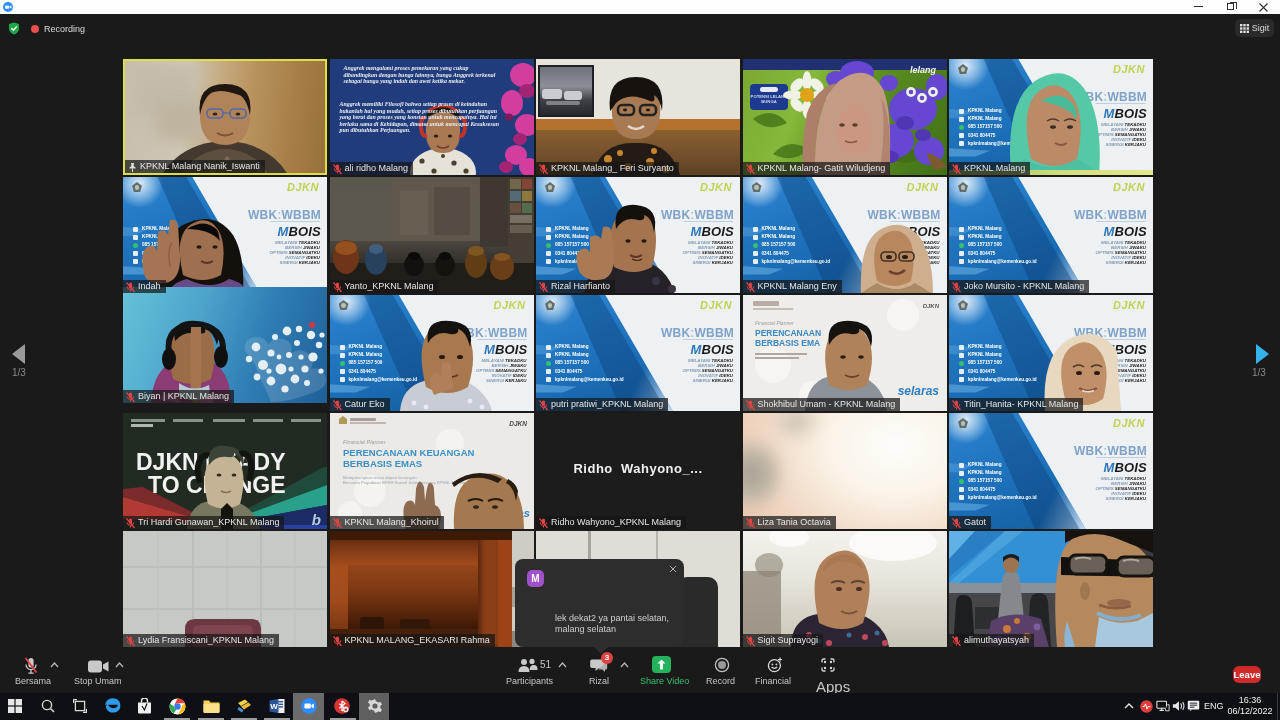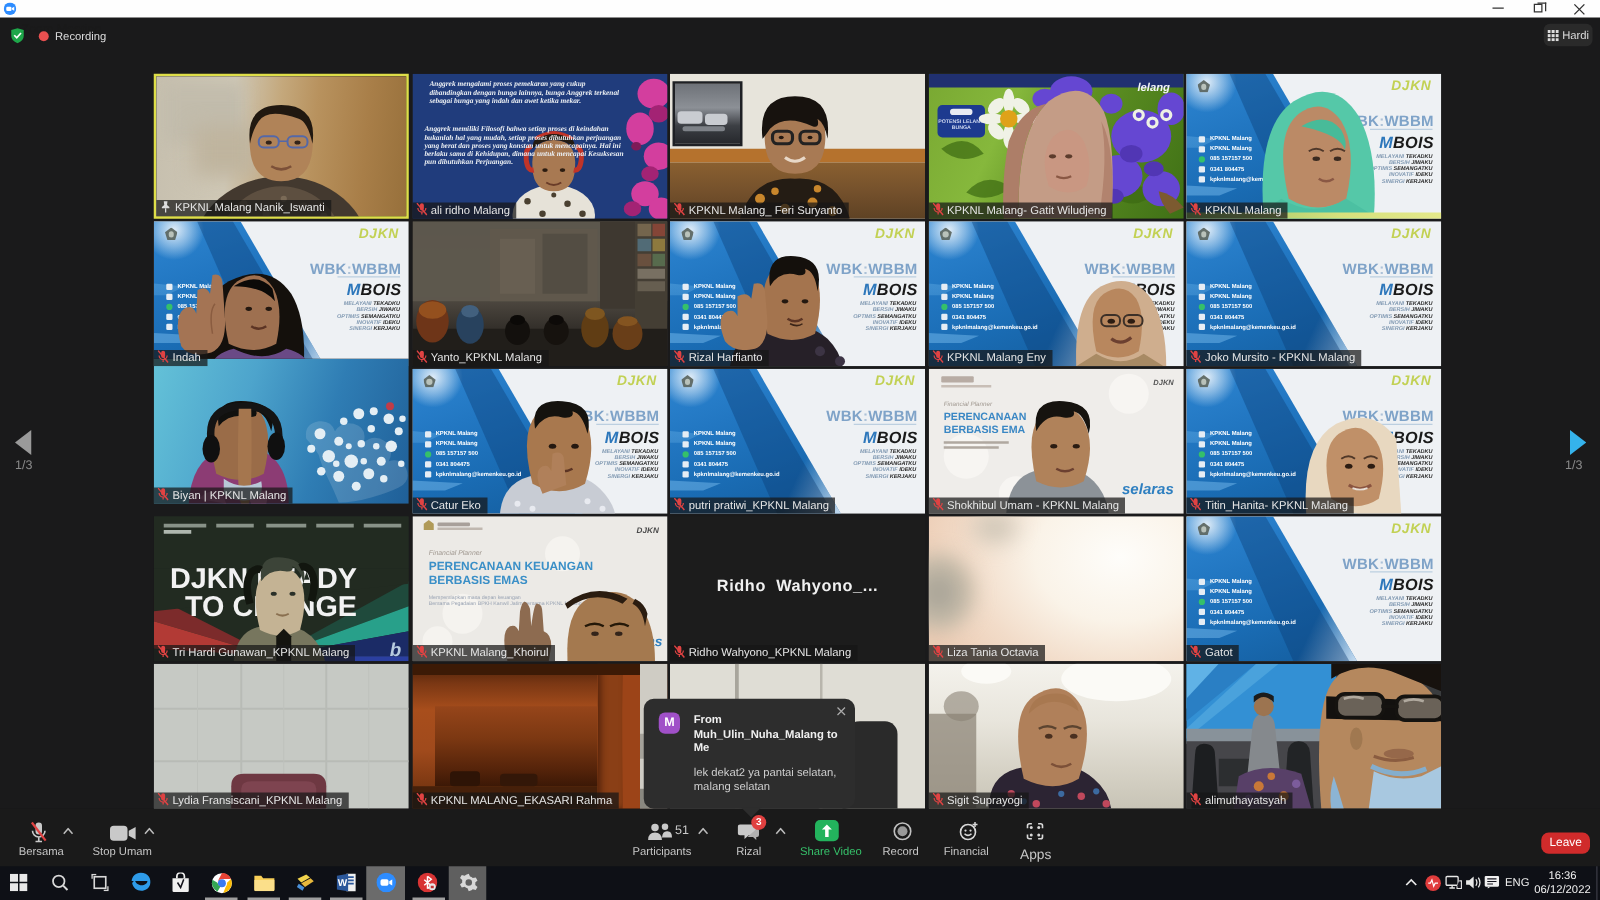--- a/index.html
+++ b/index.html
@@ -70,7 +70,7 @@
         <rect x="6.6" y="6.6" width="2.4" height="2.4"></rect>
       </g>
     </svg>
-<span style="font-size:9px;color:#ddd">Hardi</span>
+<span style="font-size:9px;color:#ddd">Sigit</span>
   </div>
 
 <div class="t yb" style="left:123px;top:59px">

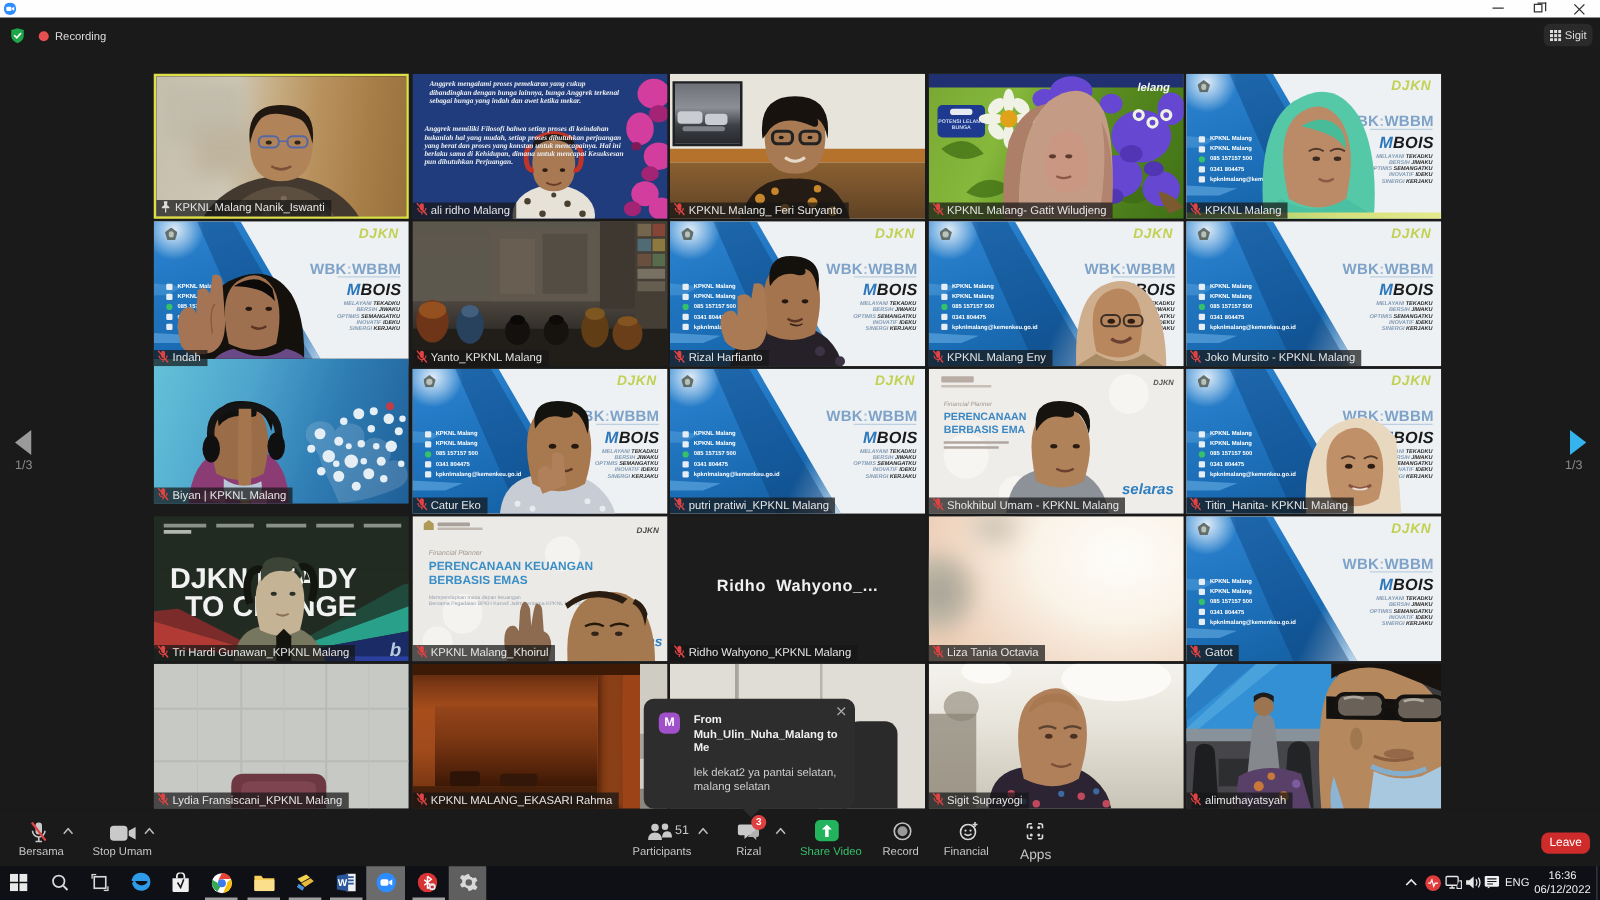--- a/index.html
+++ b/index.html
@@ -6,7 +6,7 @@
 .t{position:absolute;width:204px;height:116px;background:#1e1e1e;overflow:hidden}
 .yb{border:2px solid #dede49}
 .pv{position:absolute;left:0;top:0;width:204px;height:116px}
-.nm{position:absolute;left:0;bottom:0;background:rgba(22,22,22,.72);color:#e6e6e6;font-size:9px;line-height:13px;height:13px;padding:0 5px 0 3px;display:flex;align-items:flex-start;white-space:nowrap;z-index:5}
+.nm{position:absolute;left:0;bottom:0;background:rgba(22,22,22,.72);color:#e6e6e6;font-size:9px;line-height:13px;height:13px;padding:0 5px 0 3px;display:flex;align-items:flex-end;white-space:nowrap;z-index:5}
 .mi{margin-right:3px;flex:none}
 .scr{position:absolute;color:#eaeef2;font-family:"Liberation Serif",serif;font-style:italic;font-weight:bold;font-size:5.9px;line-height:6.6px;z-index:1}
 .dj{position:absolute;inset:0;background:#eef1f4}

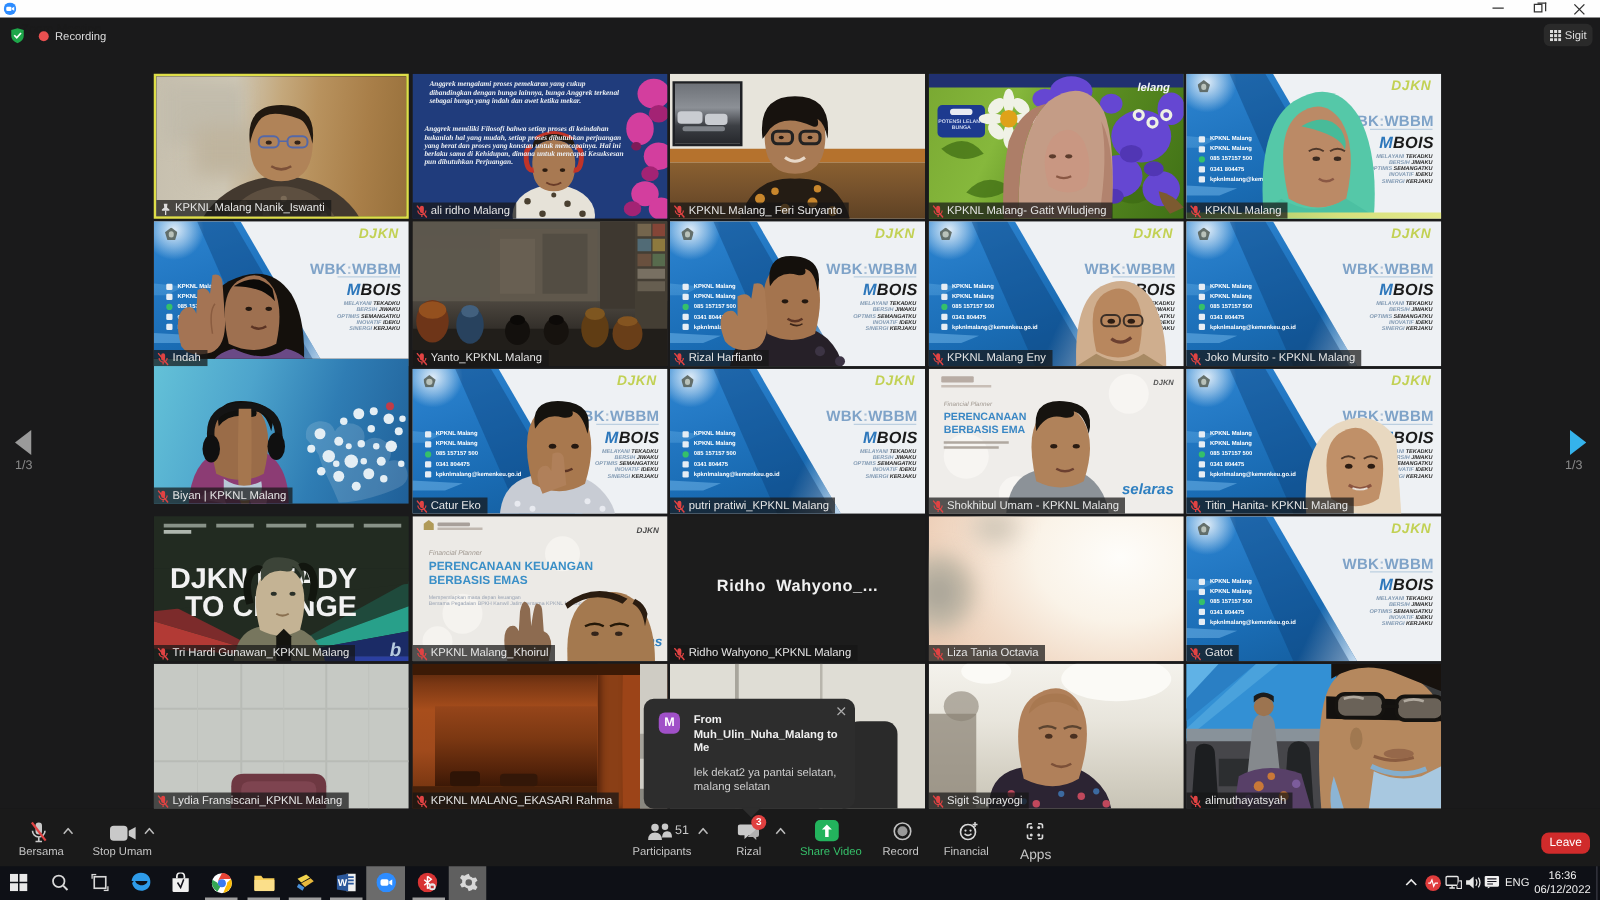--- a/index.html
+++ b/index.html
@@ -968,7 +968,6 @@
 <svg style="position:absolute;right:7px;top:6px" width="8" height="8" viewBox="0 0 8 8">
       <path d="M1 1 L7 7 M7 1 L1 7" stroke="#aaa" stroke-width="1"></path>
     </svg>
-<div style="position:absolute;left:40px;top:11px;font-size:9px;font-weight:bold;color:#f0f0f0;line-height:11.5px">From<br>Muh_Ulin_Nuha_Malang to<br>Me</div>
 <div style="position:absolute;left:40px;top:54px;font-size:9px;color:#cfcfcf;line-height:11px">lek dekat2 ya pantai selatan,<br>malang selatan</div>
 <div style="position:absolute;left:78px;bottom:-7px;width:0;height:0;border-left:8px solid transparent;border-right:8px solid transparent;border-top:8px solid #2d2d2d"></div>
 </div>

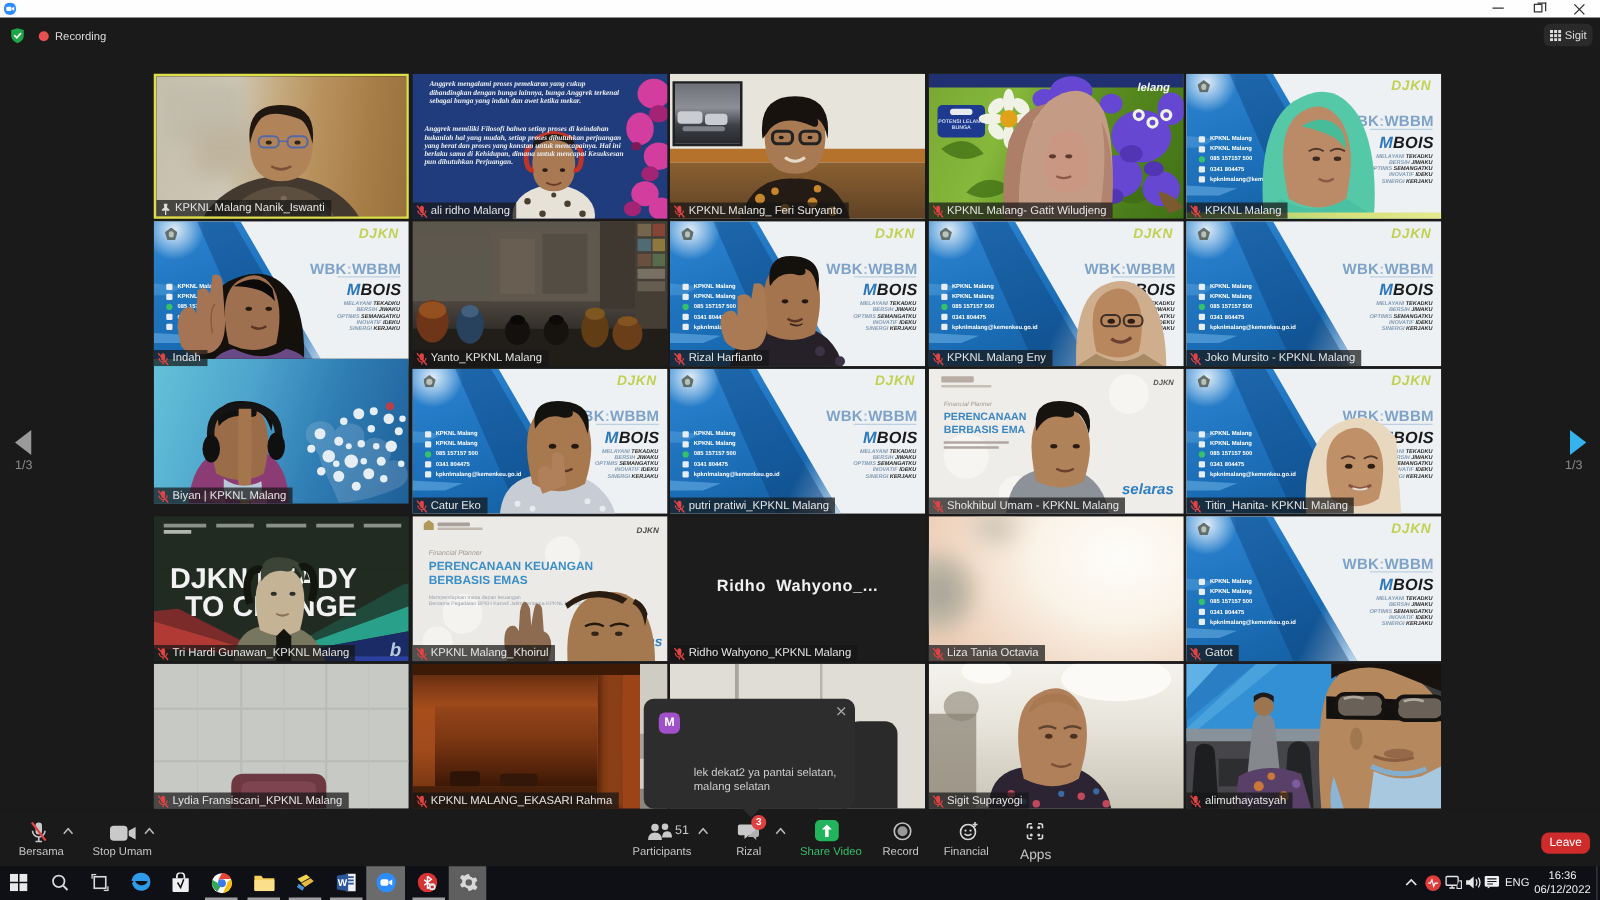--- a/index.html
+++ b/index.html
@@ -1041,7 +1041,7 @@
       <circle cx="11" cy="11" r="1.2" fill="#d8d8d8"></circle>
     </svg>
 <span style="position:absolute;left:816px;top:31px;font-size:11px;color:#c6c6c6">Apps</span>
-<div style="position:absolute;left:1233px;top:19px;width:39px;height:17px;background:#d02b2b;border-radius:6px;color:#fff;font-size:9.5px;font-weight:normal;text-align:center;line-height:17px">Leave</div>
+<div style="position:absolute;left:1233px;top:19px;width:28px;height:17px;background:#d02b2b;border-radius:6px;color:#fff;font-size:9.5px;font-weight:bold;text-align:center;line-height:17px">Leave</div>
 </div>
 
 <div style="position:absolute;left:0;top:693px;width:1280px;height:27px;background:#0e1016;z-index:26">

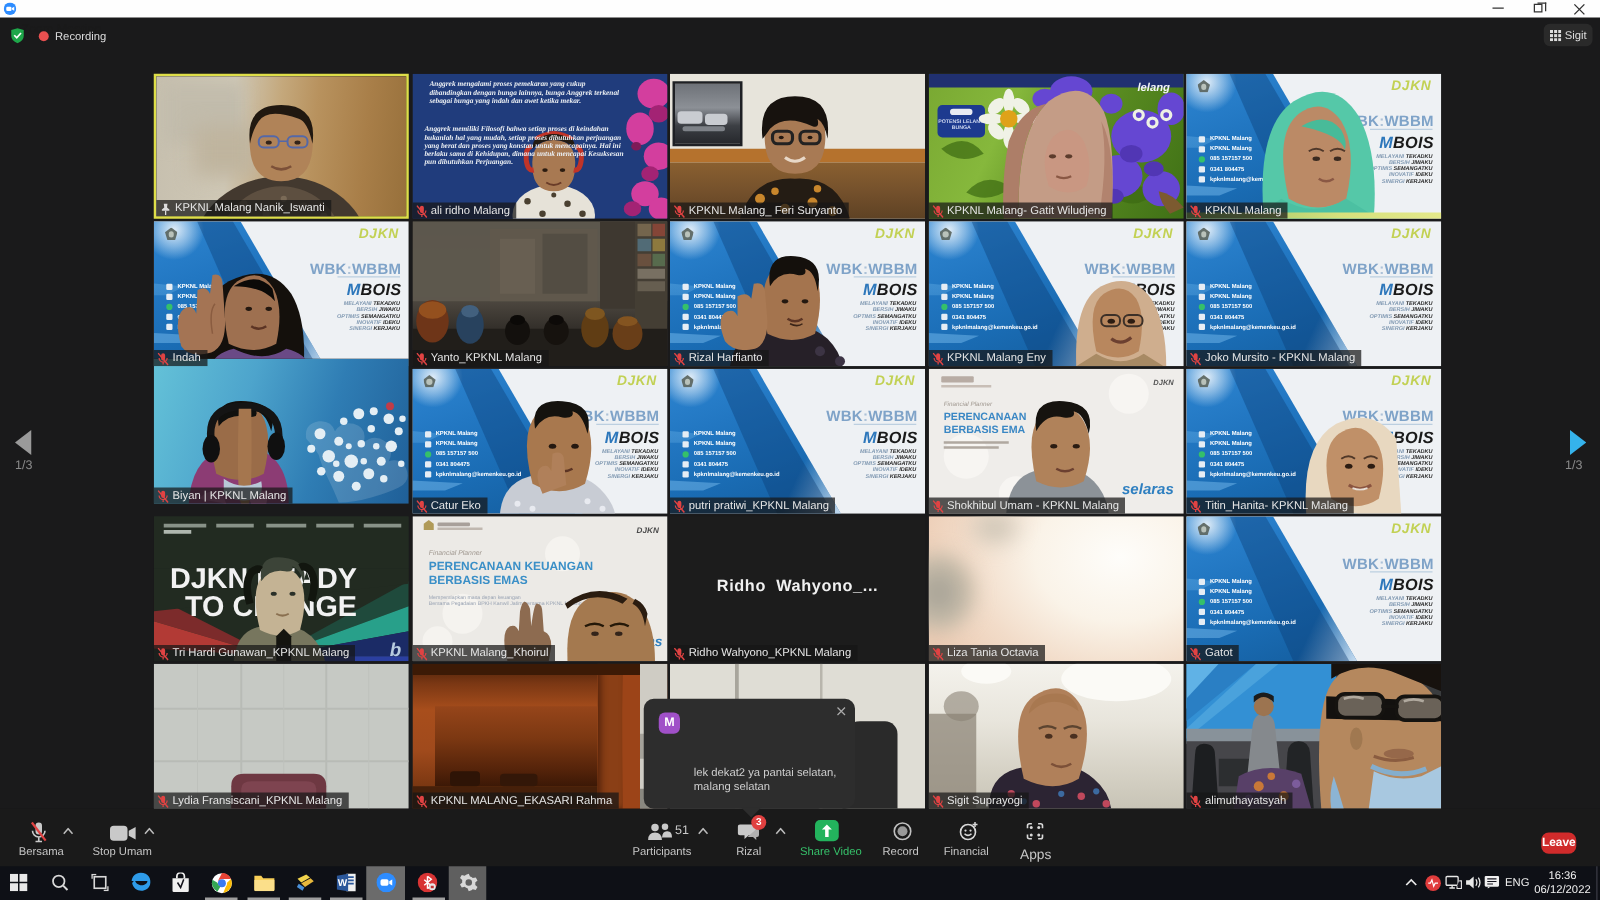--- a/index.html
+++ b/index.html
@@ -1040,7 +1040,7 @@
       <circle cx="5" cy="11" r="1.2" fill="#d8d8d8"></circle>
       <circle cx="11" cy="11" r="1.2" fill="#d8d8d8"></circle>
     </svg>
-<span style="position:absolute;left:816px;top:31px;font-size:11px;color:#c6c6c6">Apps</span>
+<span style="position:absolute;left:816px;top:31px;font-size:15px;color:#c6c6c6">Apps</span>
 <div style="position:absolute;left:1233px;top:19px;width:28px;height:17px;background:#d02b2b;border-radius:6px;color:#fff;font-size:9.5px;font-weight:bold;text-align:center;line-height:17px">Leave</div>
 </div>
 

